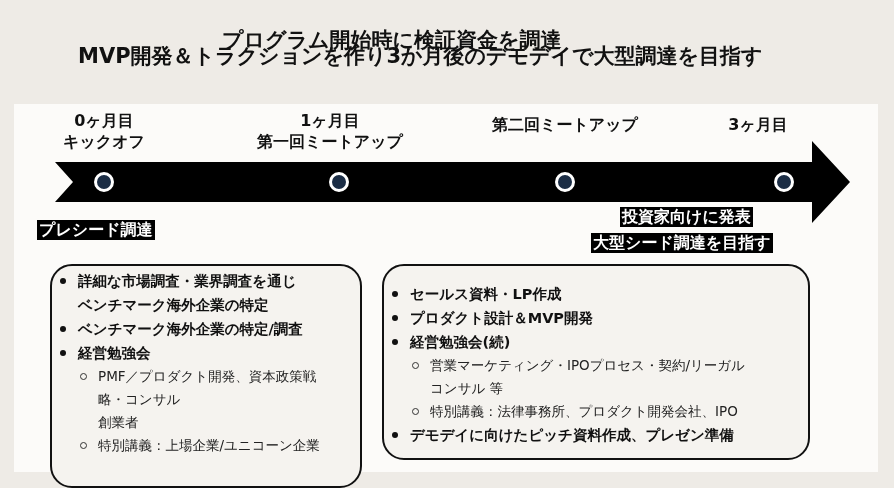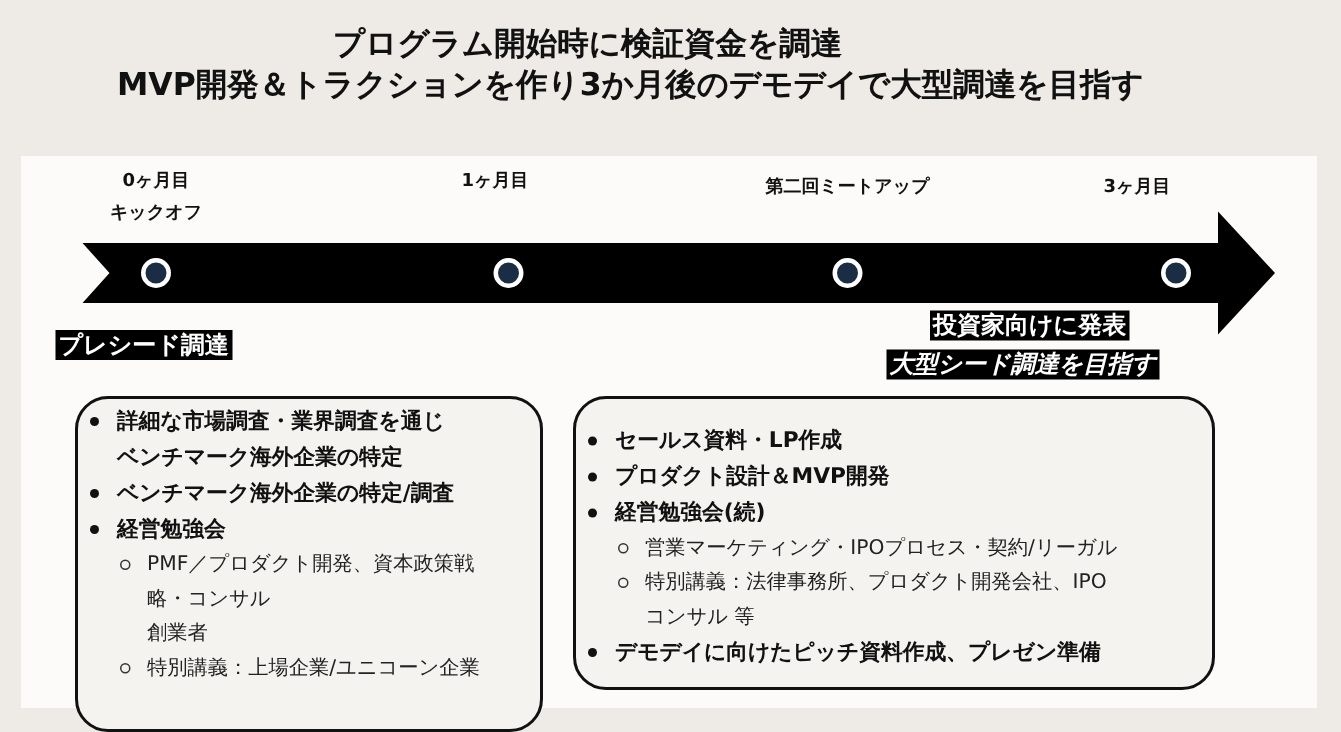--- a/index.html
+++ b/index.html
@@ -14,7 +14,7 @@
     position:absolute; left:0; top:10px; width:894px;
     font-weight:bold; font-size:21px; line-height:30px; color:#111;
   }
-  .title .l1 { position:absolute; left:222px; top:4px; white-space:nowrap; }
+  .title .l1 { position:absolute; left:222px; top:15px; white-space:nowrap; }
   .title .l2 { position:absolute; left:78px; top:31px; white-space:nowrap; }
   .panel {
     position:absolute; left:14px; top:104px; width:864px; height:368px;

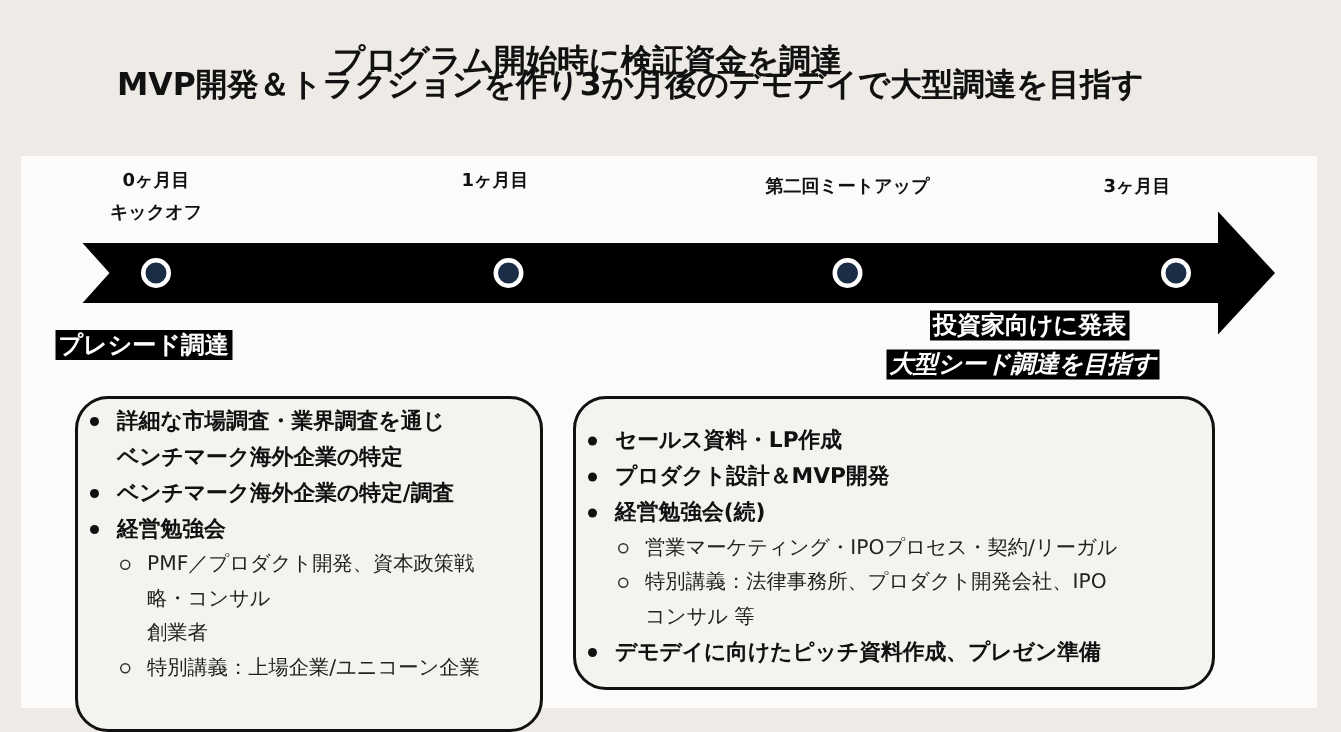--- a/index.html
+++ b/index.html
@@ -22,7 +22,7 @@
   }
   .milestone {
     position:absolute; text-align:center; font-weight:bold;
-    font-size:12px; line-height:21px; white-space:nowrap; transform:translateX(-50%);
+    font-size:16px; line-height:21px; white-space:nowrap; transform:translateX(-50%);
   }
   .arrow { position:absolute; left:0; top:0; }
   .dot {

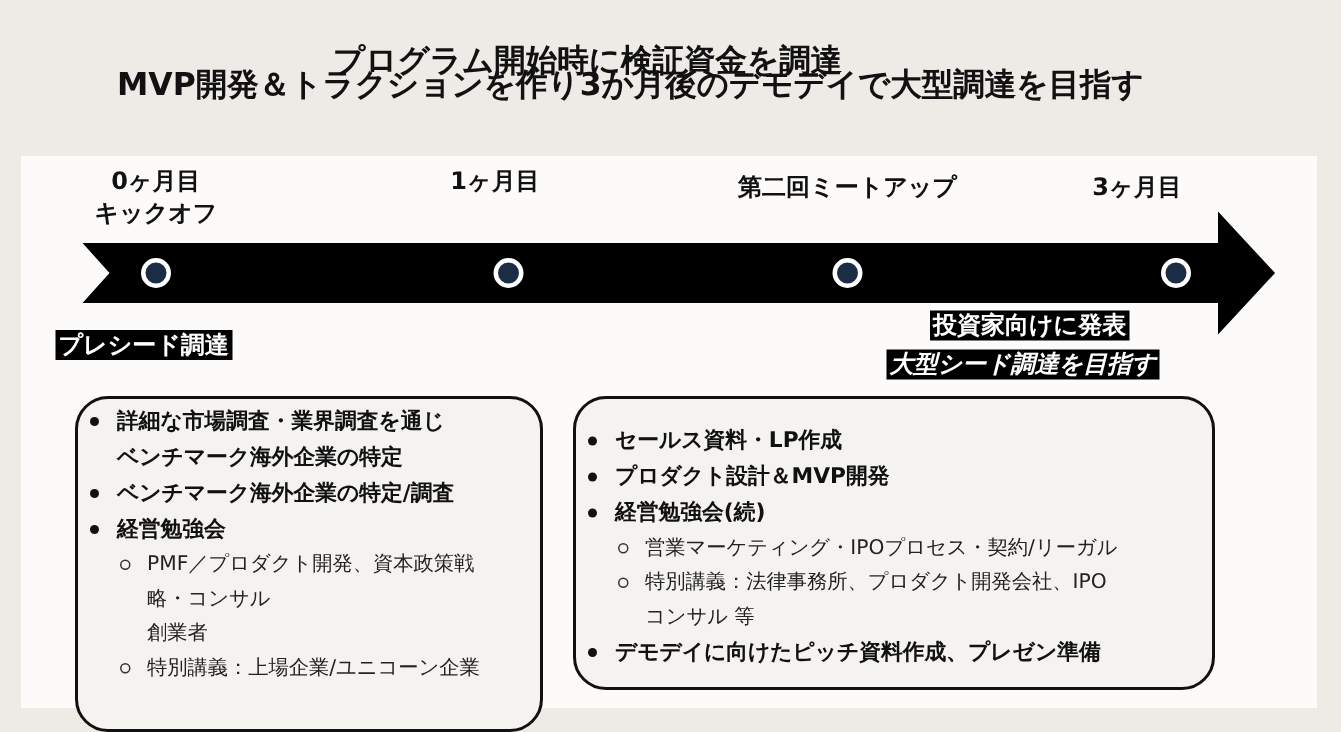--- a/index.html
+++ b/index.html
@@ -71,6 +71,7 @@
 </div>
 <div class="milestone" style="left:330px; top:110px;" data-name="milestone-1">
   <div data-name="milestone-month">1ヶ月目</div>
+  <div data-name="milestone-label">第一回ミートアップ</div>
 </div>
 <div class="milestone" style="left:565px; top:114px;" data-name="milestone-2">
   <div data-name="milestone-label">第二回ミートアップ</div>

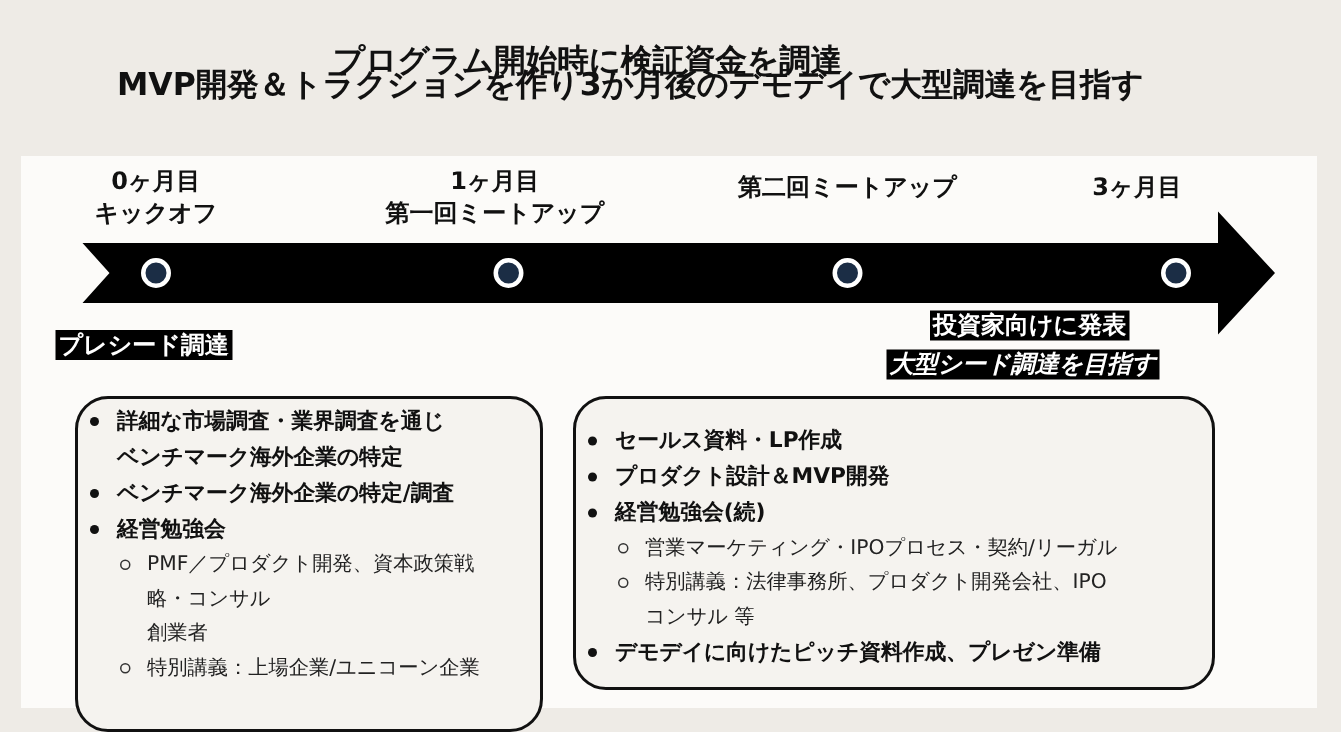--- a/index.html
+++ b/index.html
@@ -91,7 +91,7 @@
 
 <div class="hl" style="left:37px; top:220px;" data-name="preseed-label">プレシード調達</div>
 <div class="hl" style="left:620px; top:207px;" data-name="investor-pitch-label">投資家向けに発表</div>
-<div class="hl" style="left:591px; top:233px;font-style:italic;" data-name="seed-goal-label">大型シード調達を目指す</div>
+<div class="hl" style="left:591px; top:233px;" data-name="seed-goal-label">大型シード調達を目指す</div>
 
 <div class="box" style="left:50px; top:264px; width:312px; height:224px; padding:3px 8px 0 0;" data-name="phase1-activities-box">
   <ul>

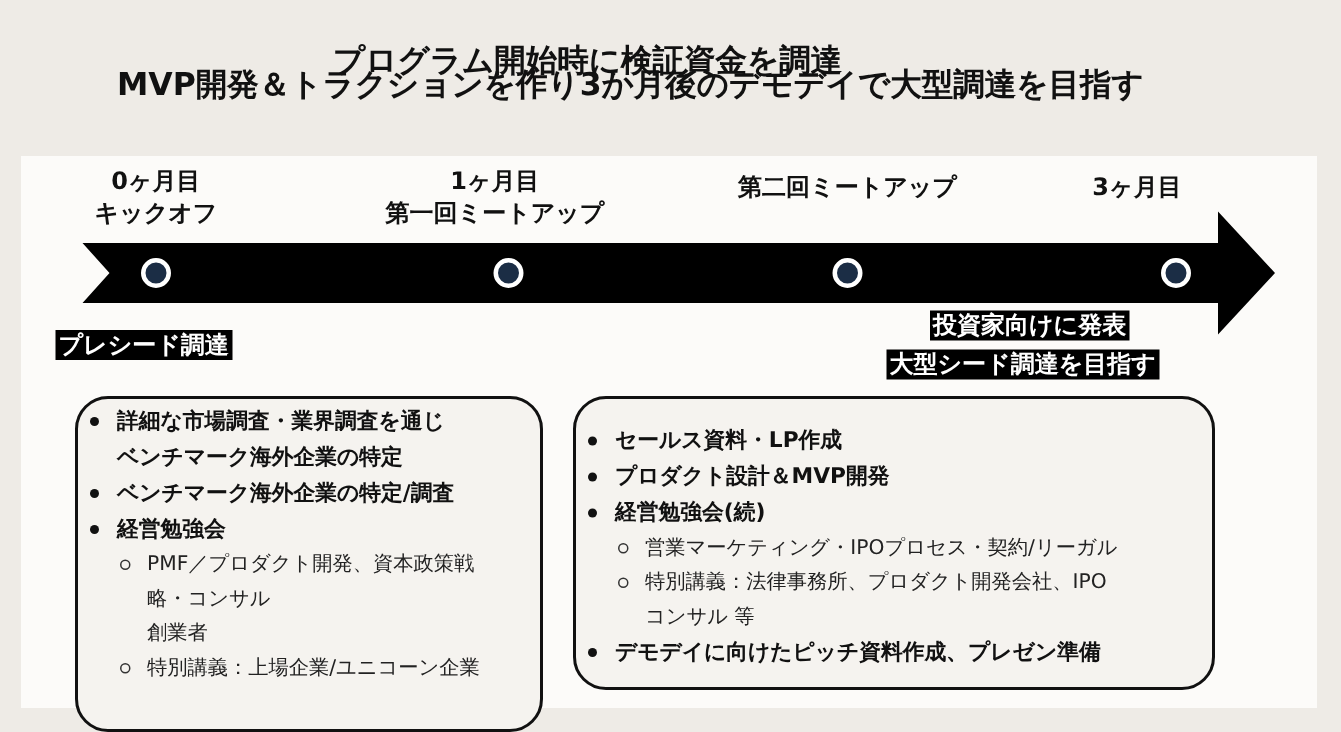--- a/index.html
+++ b/index.html
@@ -112,8 +112,8 @@
     <li class="b1" data-name="list-item">プロダクト設計＆MVP開発</li>
     <li class="b1" data-name="list-item">経営勉強会(続)</li>
     <li class="b2" data-name="sub-list-item">営業マーケティング・IPOプロセス・契約/リーガル</li>
+    <li class="b2 cont" data-name="sub-list-item-continuation">コンサル 等</li>
     <li class="b2" data-name="sub-list-item">特別講義：法律事務所、プロダクト開発会社、IPO</li>
-    <li class="b2 cont" data-name="sub-list-item-continuation">コンサル 等</li>
     <li class="b1" data-name="list-item">デモデイに向けたピッチ資料作成、プレゼン準備</li>
   </ul>
 </div>

